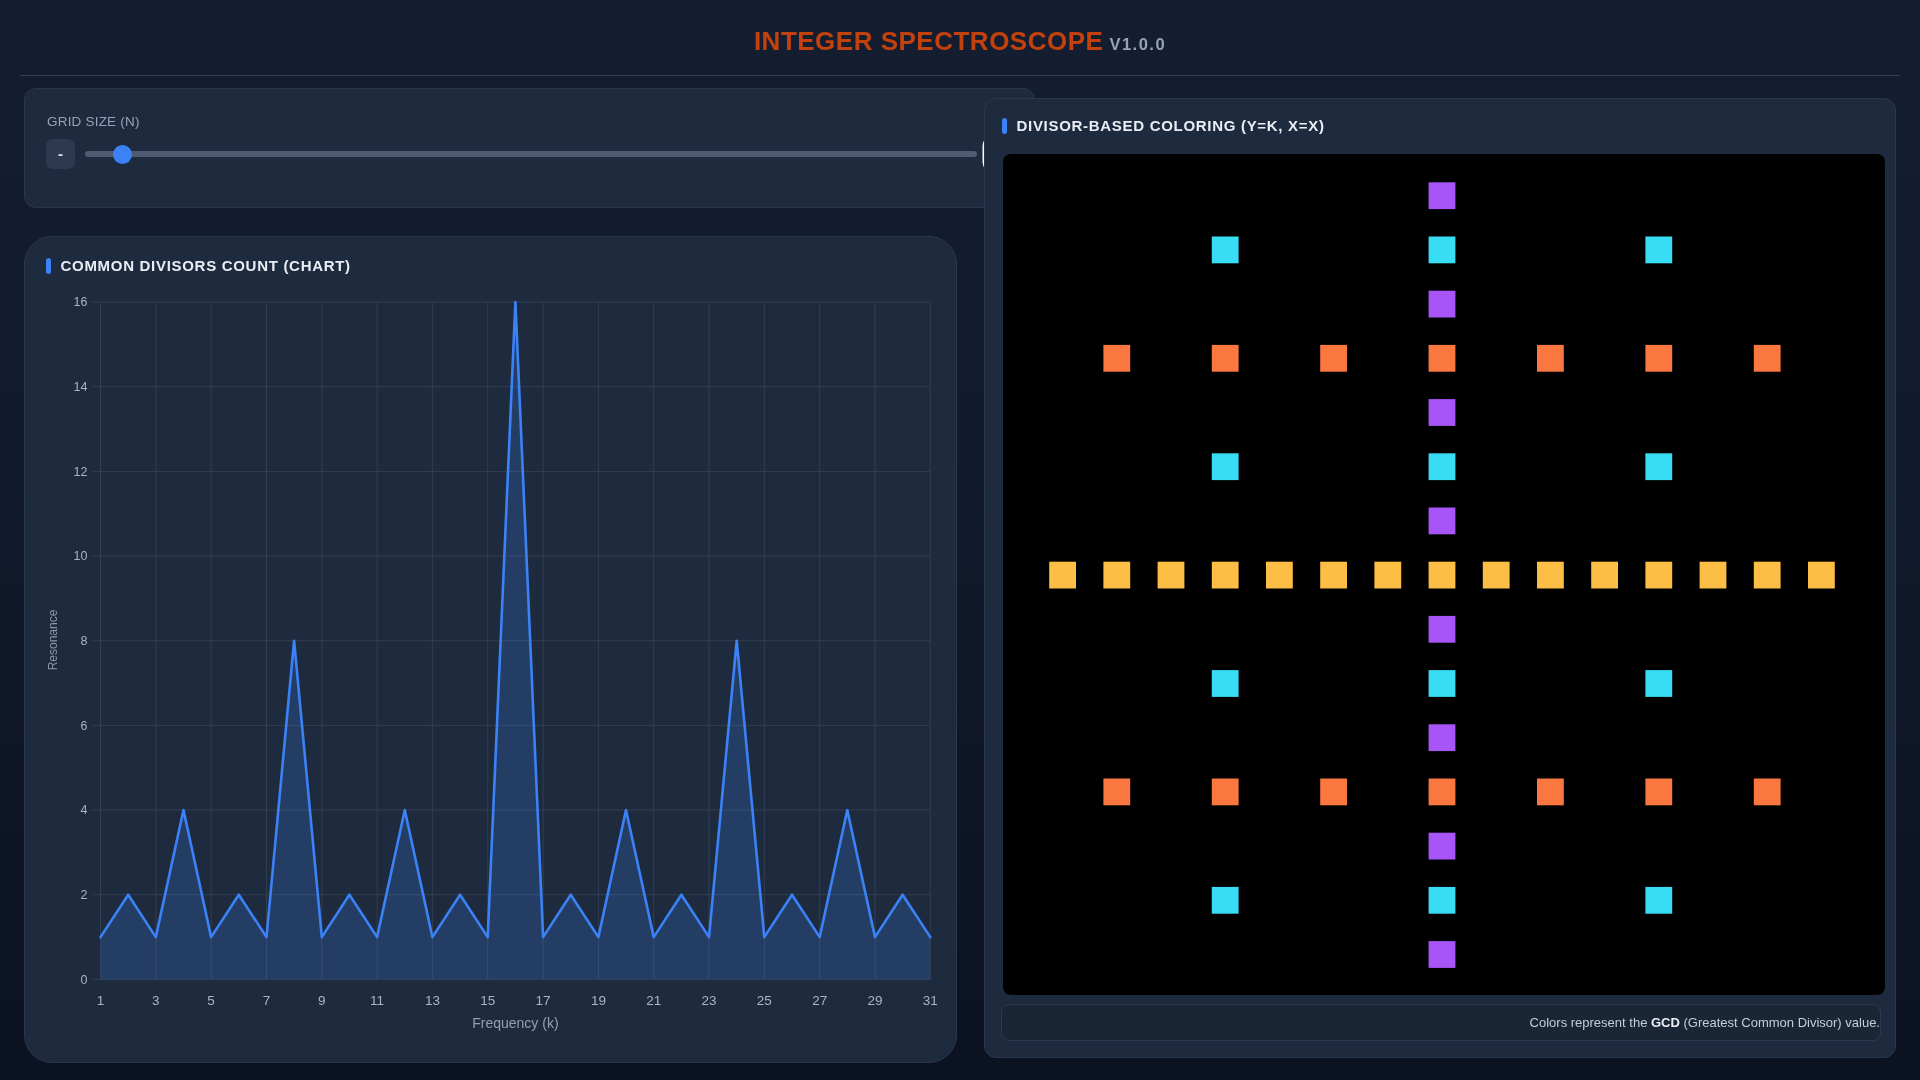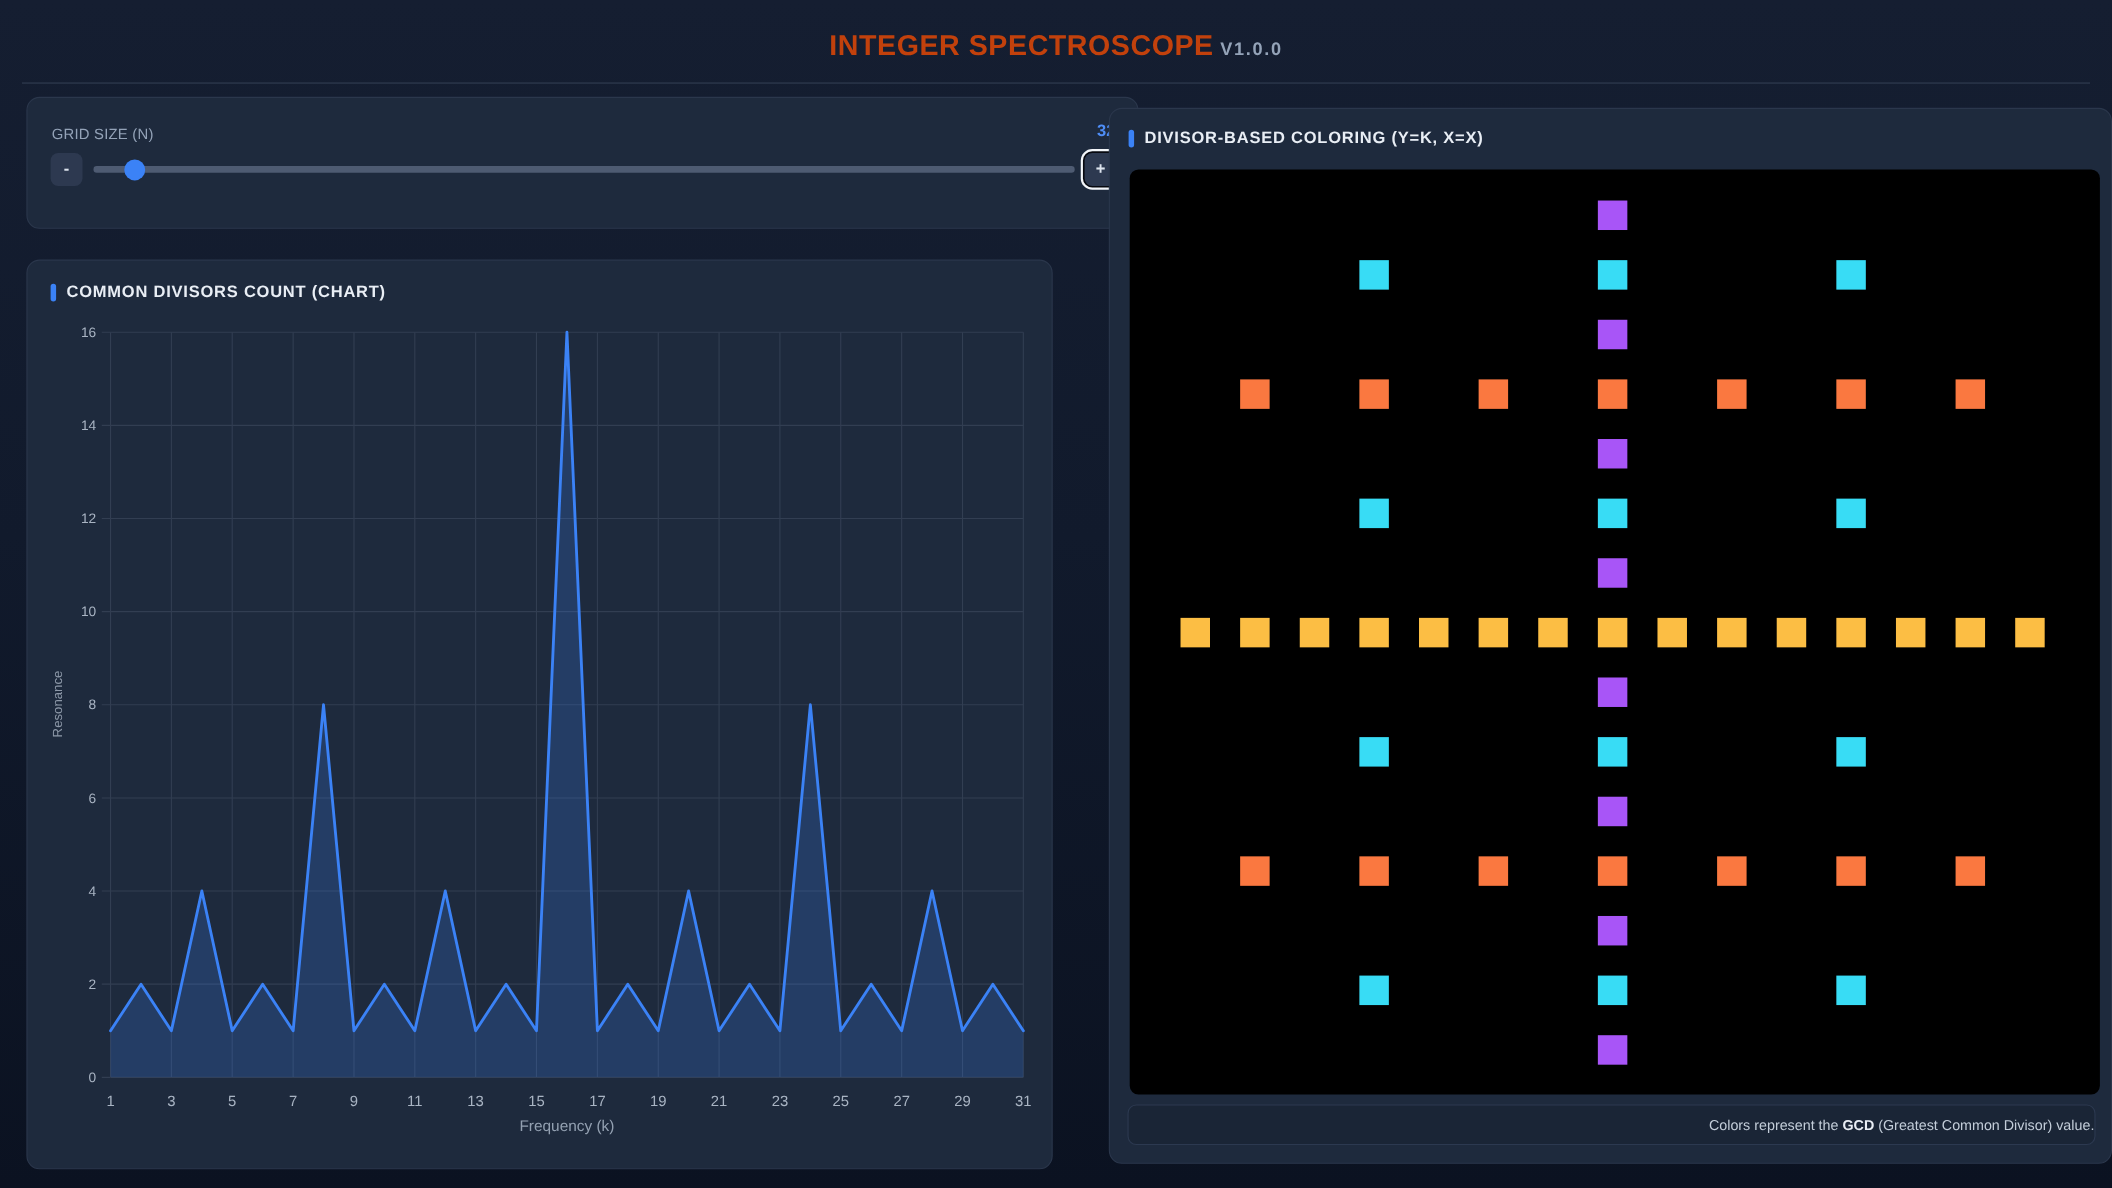--- a/index.html
+++ b/index.html
@@ -12,7 +12,7 @@
 .card { position:absolute; background:#1e2a3d; border:1px solid #2b374c; border-radius:12px; }
 #card-slider { left:24px; top:88px; width:1011px; height:120px; }
 #card-chart  { left:24px; top:236px; width:933px; height:827px; }
-#card-grid   { left:984px; top:98px; width:912px; height:960px;margin-left:24px; }
+#card-grid   { left:984px; top:98px; width:912px; height:960px; }
 .lbl { position:absolute; left:22px; top:25px; font-size:13.5px; color:#94a3b8; letter-spacing:0.2px; }
 .val { position:absolute; right:20px; top:22px; font-size:15px; font-weight:bold; color:#4f8ef7; }
 .btn { position:absolute; width:29px; height:30px; background:#2d3950; border-radius:7px;

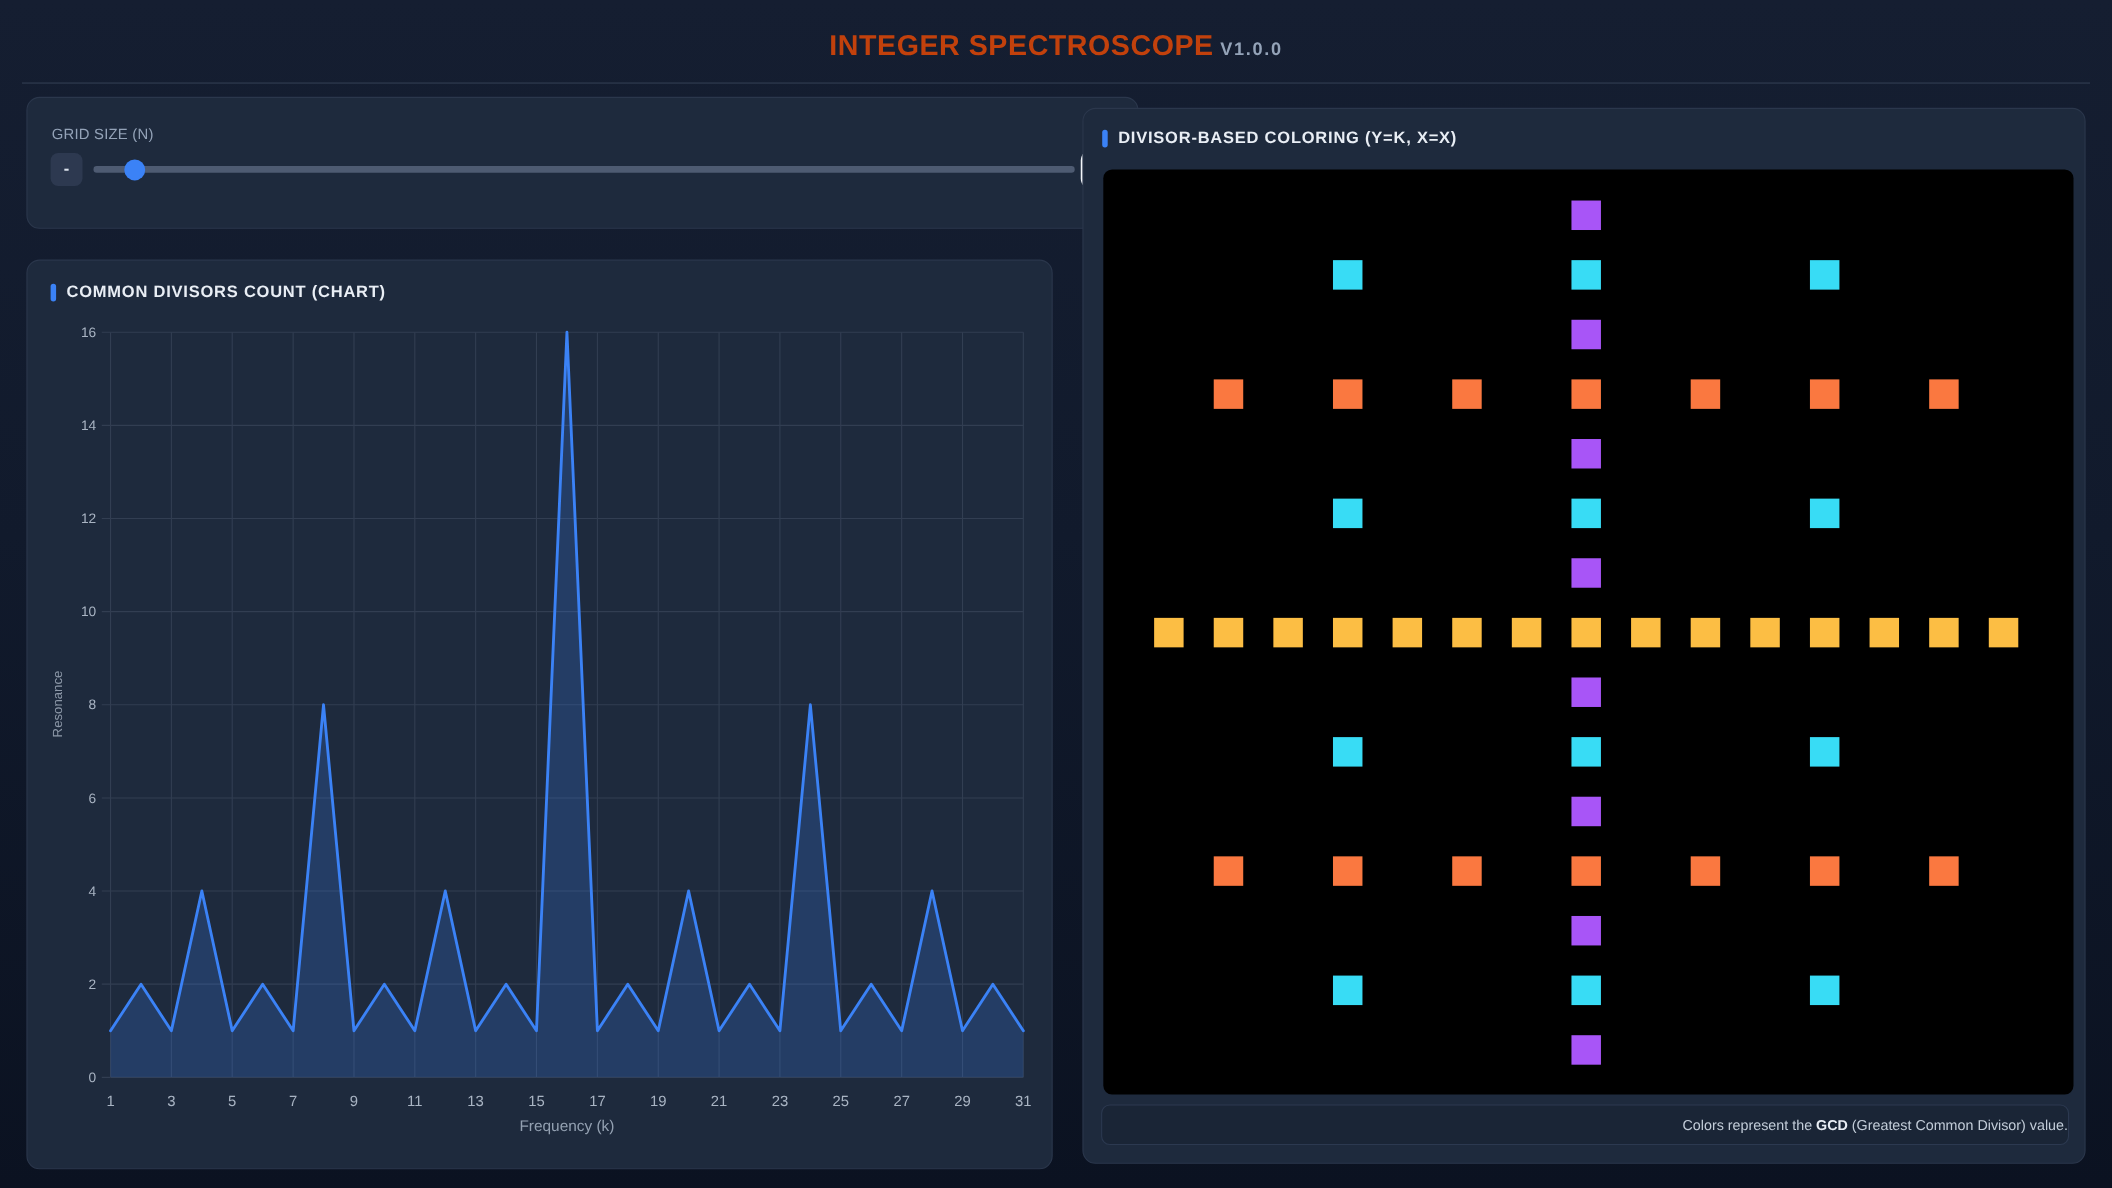--- a/index.html
+++ b/index.html
@@ -11,7 +11,7 @@
 .rule { position:absolute; left:20px; right:20px; top:75px; height:1px; background:#333e52; }
 .card { position:absolute; background:#1e2a3d; border:1px solid #2b374c; border-radius:12px; }
 #card-slider { left:24px; top:88px; width:1011px; height:120px; }
-#card-chart  { left:24px; top:236px; width:933px; height:827px; }
+#card-chart  { left:24px; top:236px; width:933px; height:827px;border-radius:28px; }
 #card-grid   { left:984px; top:98px; width:912px; height:960px; }
 .lbl { position:absolute; left:22px; top:25px; font-size:13.5px; color:#94a3b8; letter-spacing:0.2px; }
 .val { position:absolute; right:20px; top:22px; font-size:15px; font-weight:bold; color:#4f8ef7; }

